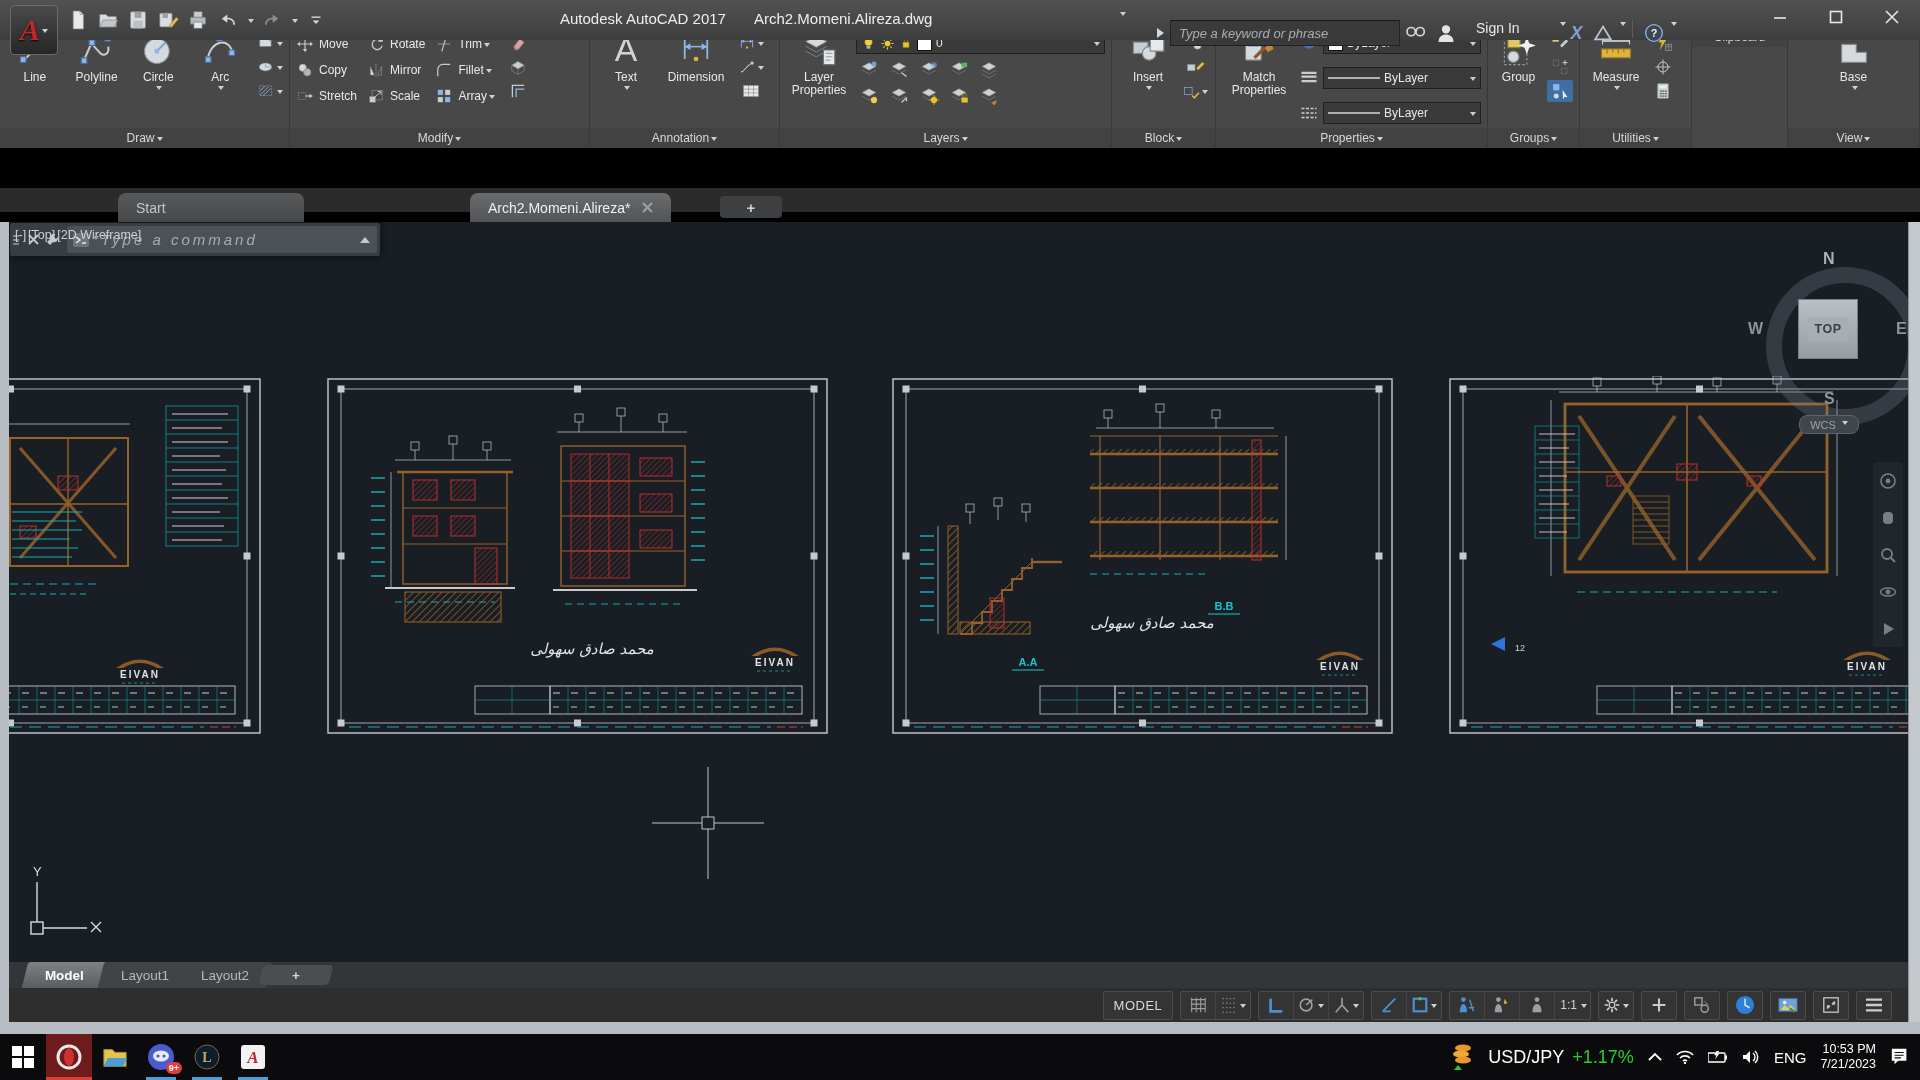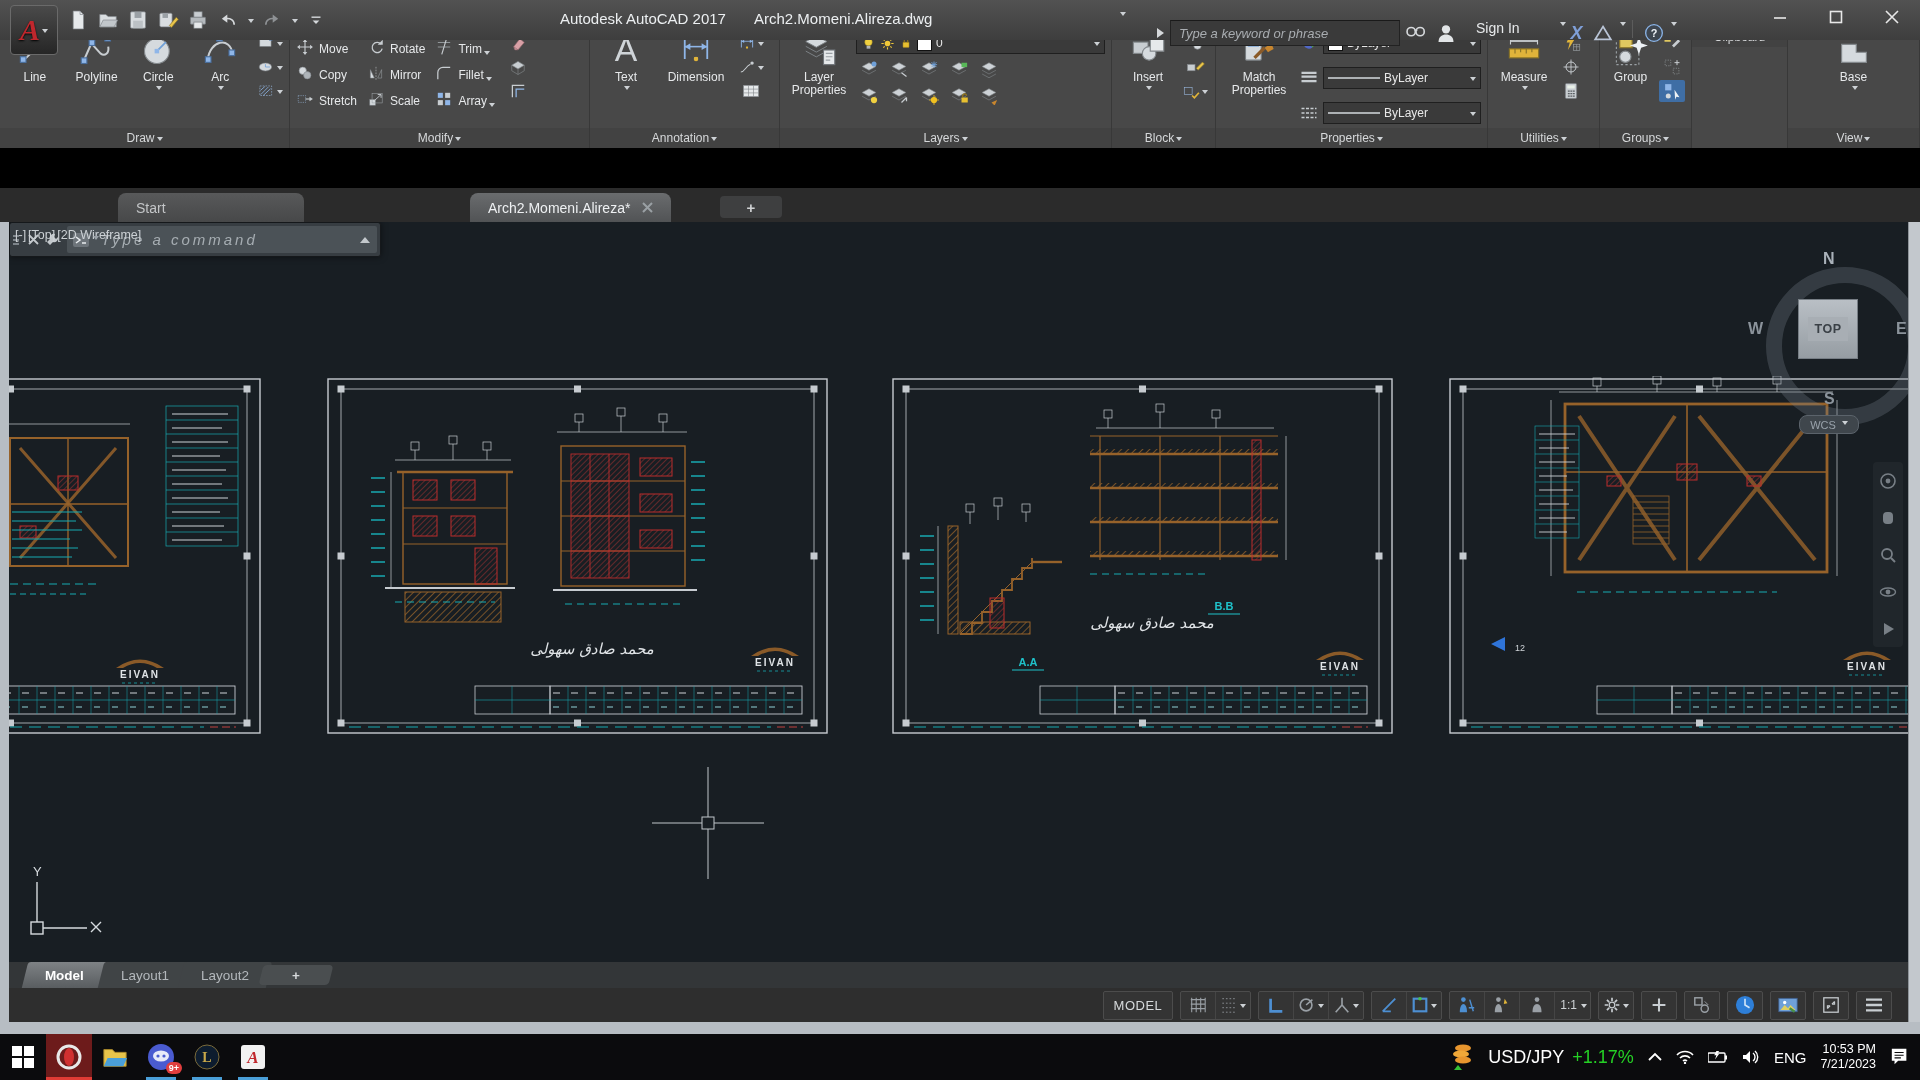--- a/index.html
+++ b/index.html
@@ -36,7 +36,7 @@
   .big{width:60px;display:flex;flex-direction:column;align-items:center;color:#e6e8ea;font-size:12px;text-align:center;line-height:13px}
   .big svg{margin-bottom:3px}
   .mcol{display:flex;flex-direction:column;justify-content:flex-start;gap:2px}
-  .mrow{display:flex;align-items:flex-end;height:24px;font-size:12px;color:#e6e8ea;white-space:nowrap}
+  .mrow{display:flex;align-items:center;height:24px;font-size:12px;color:#e6e8ea;white-space:nowrap}
   .mrow svg{margin-right:5px}
   .mini{width:26px;height:22px;display:flex;align-items:center;justify-content:center}
   .combo{background:#3a3a3a;border:1px solid #1f1f1f;height:22px;display:flex;align-items:center;padding:0 4px;gap:4px;color:#e8e8e8;font-size:12px;box-sizing:border-box}

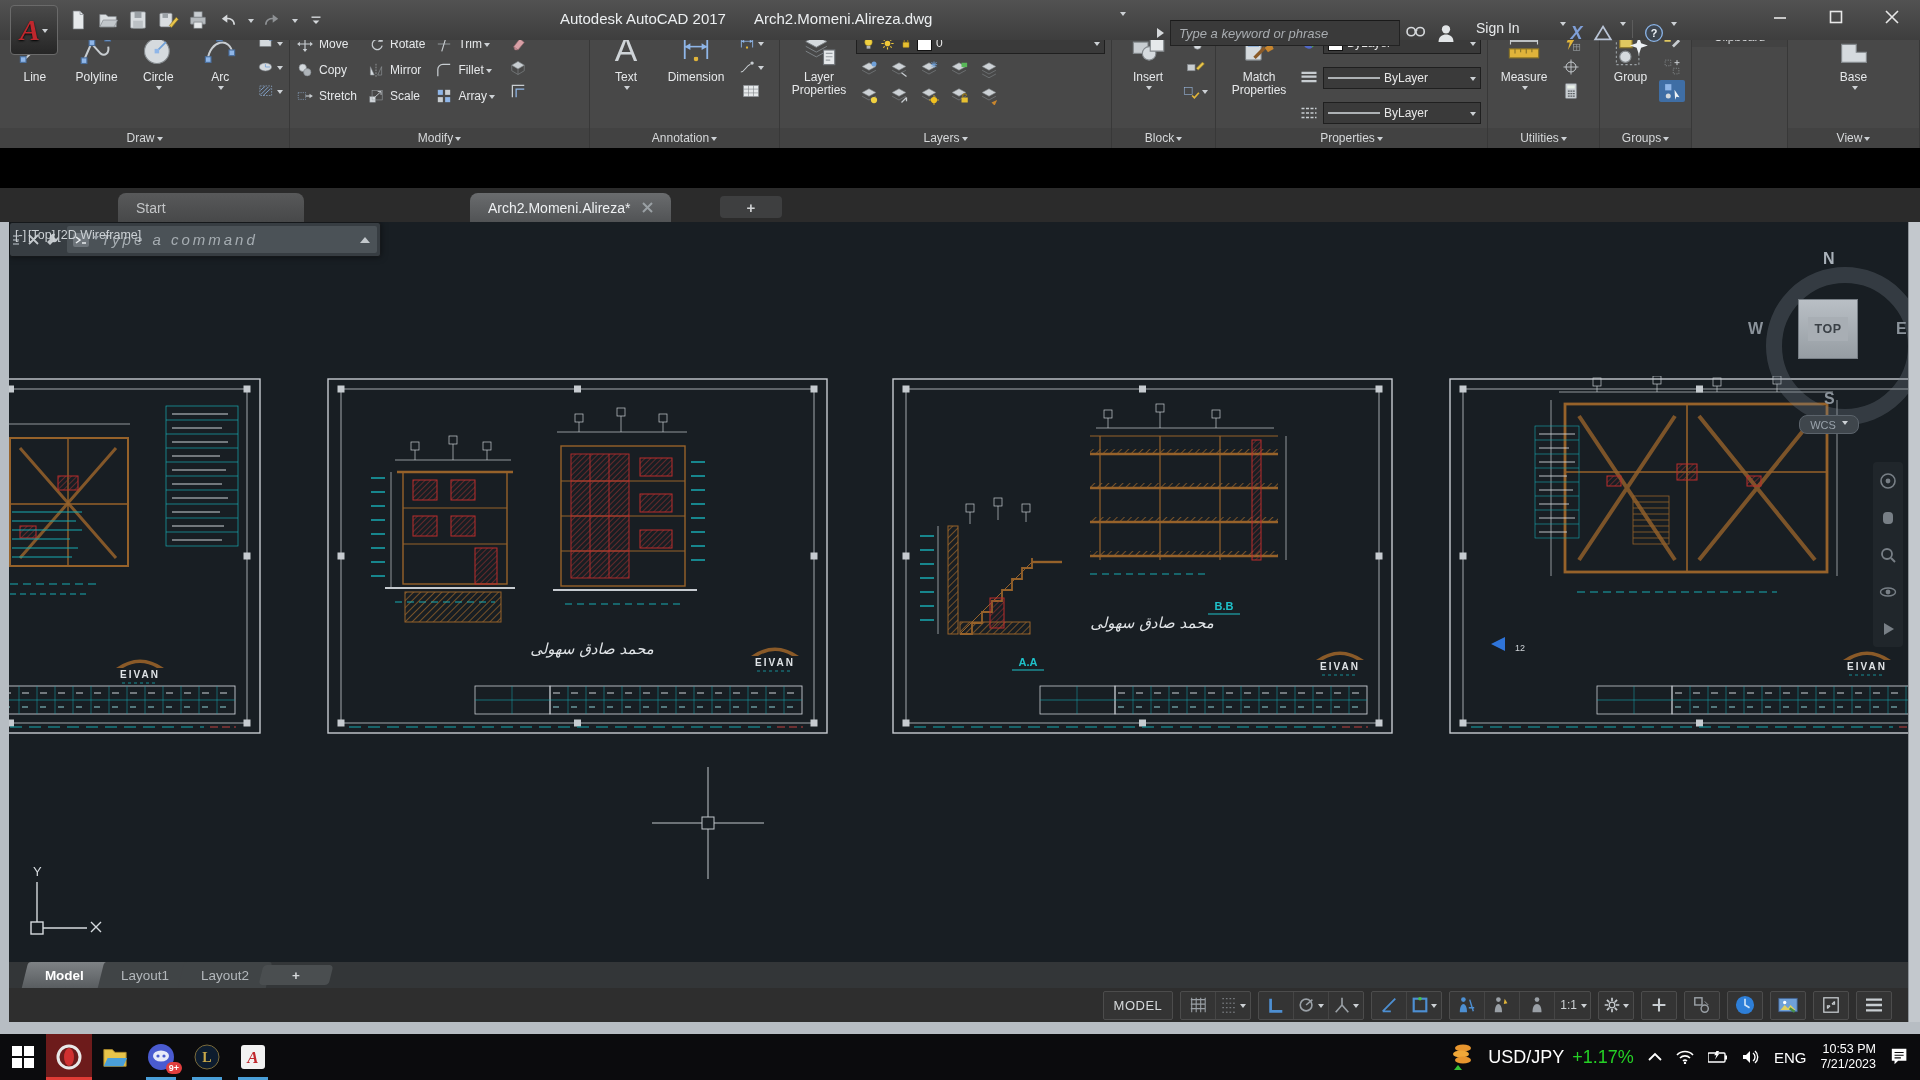--- a/index.html
+++ b/index.html
@@ -797,6 +797,40 @@
     <div class="plabel"><span>Properties</span><span class="dd"></span></div>
   </div>
 
+  <div class="panel" style="width:92px">
+    <div class="pbody">
+      <div class="big">
+          <svg width="36" height="36">
+            <use href="#i-group"></use>
+          </svg>
+          <span>Group</span>
+        </div>
+      <div class="mcol">
+        <span class="mini">
+            <svg width="20" height="20" viewBox="0 0 32 32">
+              <rect x="4" y="6" width="10" height="8" fill="#e0c860"></rect>
+              <path d="M16,20L26,10l3,3-10,10z" fill="#c8cdd1"></path>
+            </svg>
+          </span>
+        <span class="mini">
+            <svg width="20" height="20" viewBox="0 0 32 32">
+              <rect x="5" y="5" width="9" height="9" fill="none" stroke="#9aa0a4" stroke-dasharray="2 2"></rect>
+              <rect x="18" y="18" width="9" height="9" fill="none" stroke="#9aa0a4" stroke-dasharray="2 2"></rect>
+              <path d="M24,5v8M20,9h8" stroke="#c8cdd1" stroke-width="1.6"></path>
+            </svg>
+          </span>
+        <span class="mini" style="background:#3f6ea5;border-radius:2px">
+            <svg width="20" height="20" viewBox="0 0 32 32">
+              <rect x="5" y="5" width="10" height="10" fill="#8fb6e8"></rect>
+              <circle cx="10" cy="24" r="4" fill="#d5dade"></circle>
+              <path d="M20,14L28,26l-5-1-2,5z" fill="#eef2f5"></path>
+            </svg>
+          </span>
+      </div>
+    </div>
+    <div class="plabel"><span>Groups</span><span class="dd"></span></div>
+  </div>
+
   <div class="panel" style="width:112px">
     <div class="pbody">
       <div class="big">
@@ -830,40 +864,6 @@
       </div>
     </div>
     <div class="plabel"><span>Utilities</span><span class="dd"></span></div>
-  </div>
-
-  <div class="panel" style="width:92px">
-    <div class="pbody">
-      <div class="big">
-          <svg width="36" height="36">
-            <use href="#i-group"></use>
-          </svg>
-          <span>Group</span>
-        </div>
-      <div class="mcol">
-        <span class="mini">
-            <svg width="20" height="20" viewBox="0 0 32 32">
-              <rect x="4" y="6" width="10" height="8" fill="#e0c860"></rect>
-              <path d="M16,20L26,10l3,3-10,10z" fill="#c8cdd1"></path>
-            </svg>
-          </span>
-        <span class="mini">
-            <svg width="20" height="20" viewBox="0 0 32 32">
-              <rect x="5" y="5" width="9" height="9" fill="none" stroke="#9aa0a4" stroke-dasharray="2 2"></rect>
-              <rect x="18" y="18" width="9" height="9" fill="none" stroke="#9aa0a4" stroke-dasharray="2 2"></rect>
-              <path d="M24,5v8M20,9h8" stroke="#c8cdd1" stroke-width="1.6"></path>
-            </svg>
-          </span>
-        <span class="mini" style="background:#3f6ea5;border-radius:2px">
-            <svg width="20" height="20" viewBox="0 0 32 32">
-              <rect x="5" y="5" width="10" height="10" fill="#8fb6e8"></rect>
-              <circle cx="10" cy="24" r="4" fill="#d5dade"></circle>
-              <path d="M20,14L28,26l-5-1-2,5z" fill="#eef2f5"></path>
-            </svg>
-          </span>
-      </div>
-    </div>
-    <div class="plabel"><span>Groups</span><span class="dd"></span></div>
   </div>
 
   <div class="panel" style="width:96px">

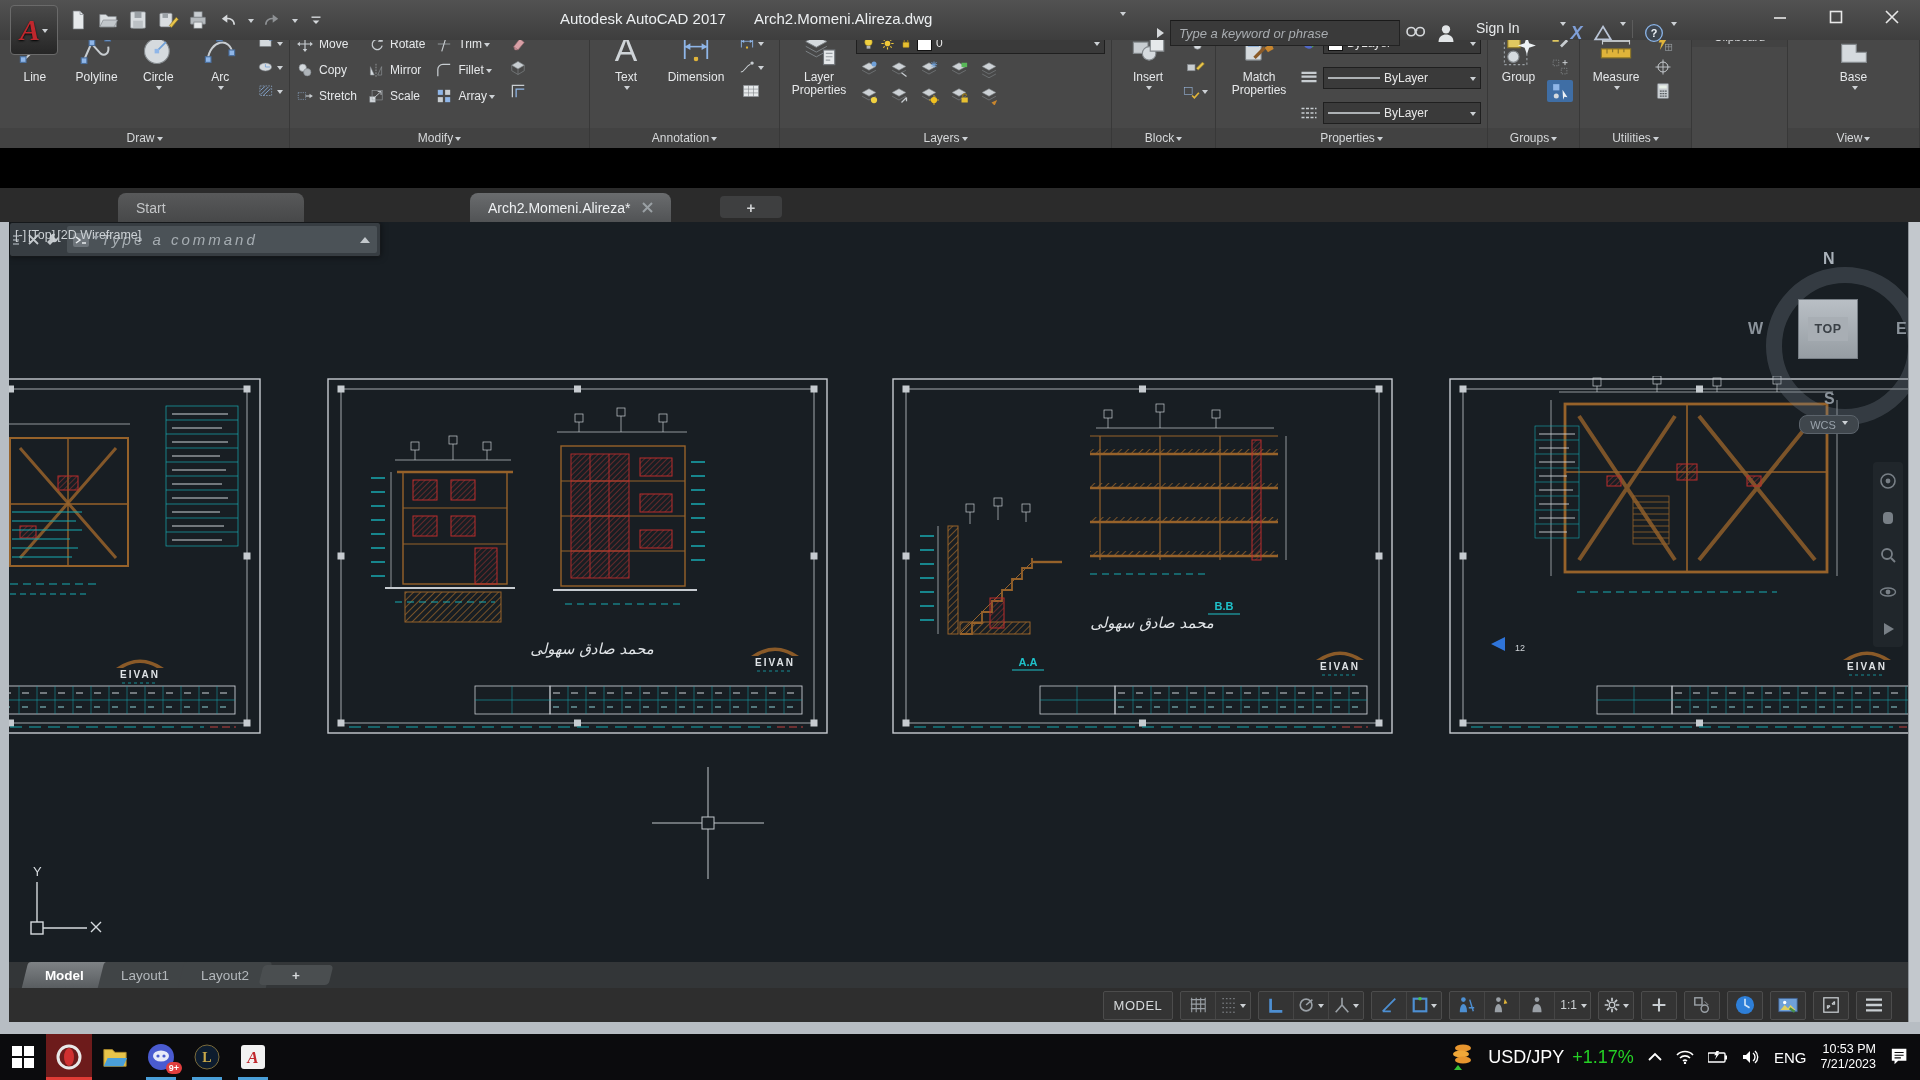--- a/index.html
+++ b/index.html
@@ -43,7 +43,7 @@
   .swatch{width:13px;height:13px;background:#fff;border:1px solid #111}
   .flex1{flex:1}
   
-  #filetabs{left:0;top:188px;width:1920px;height:34px;background:#2b2b2b}
+  #filetabs{left:0;top:188px;width:1920px;height:24px;background:#2b2b2b}
   .ftab{position:absolute;top:5px;height:29px;border-radius:8px 8px 0 0;display:flex;align-items:center;padding:0 18px;font-size:14px}
   #ftab-start{left:118px;width:150px;background:linear-gradient(#58595a,#474849);color:#c3c5c7}
   #ftab-doc{left:470px;background:linear-gradient(#6a6c6e,#515355);color:#eef0f2}

